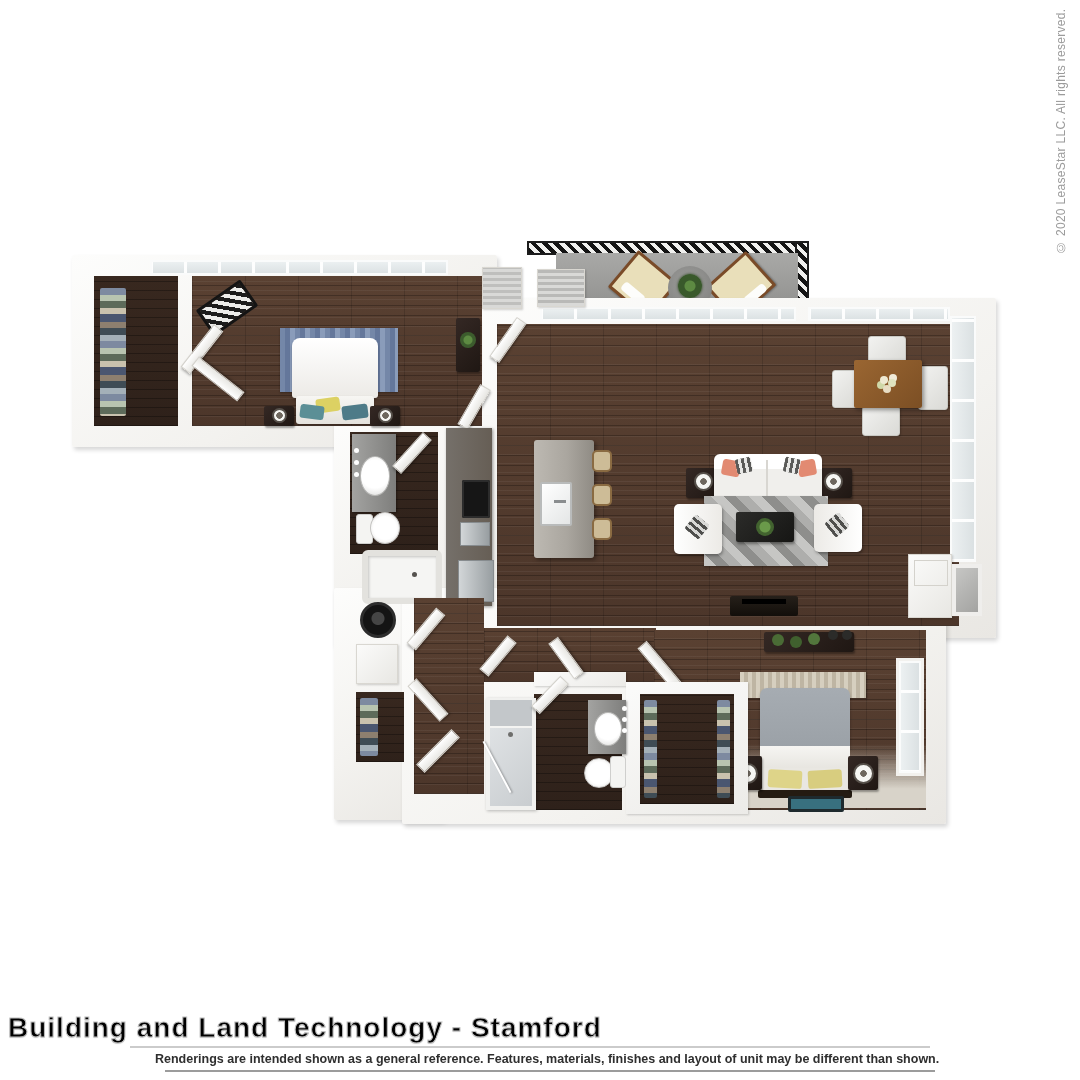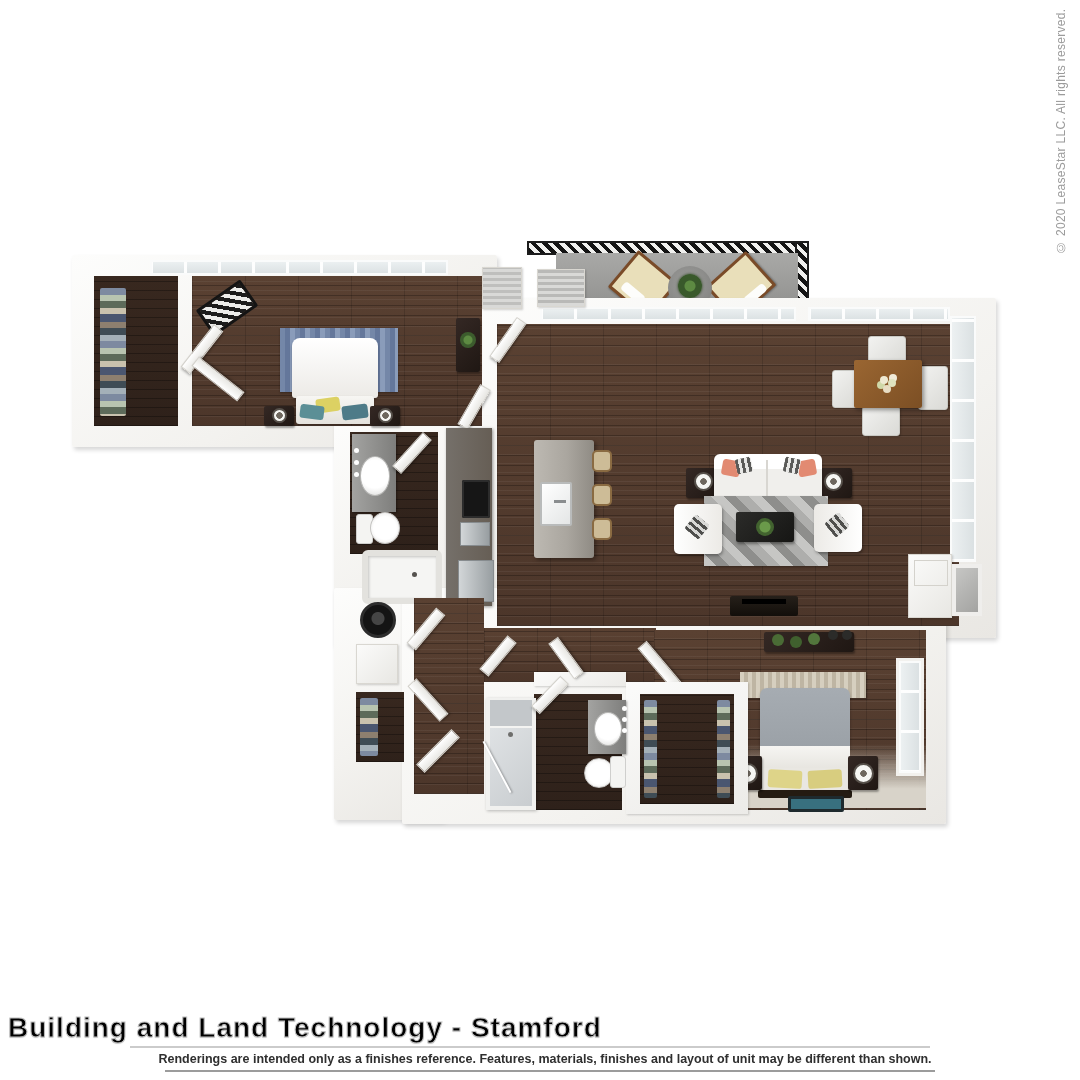--- a/index.html
+++ b/index.html
@@ -211,7 +211,7 @@
 
   <div class="abs" style="left:130px;top:1046px;width:800px;height:2px;background:#cbcbcb;"></div>
   <div class="abs" id="watermark" style="left:8px;top:1012px;">Building and Land Technology - Stamford</div>
-  <div class="abs" id="disclaimer" style="left:155px;top:1052px;width:780px;">Renderings are intended only as a finishes reference. Features, materials, finishes and layout of unit may be different than shown.</div>
+  <div class="abs" id="disclaimer" style="left:155px;top:1052px;width:780px;">Renderings are intended shown as a general reference. Features, materials, finishes and layout of unit may be different than shown.</div>
   <div class="abs" style="left:165px;top:1070px;width:770px;height:2px;background:#9c9c9c;"></div>
 </div>
 

